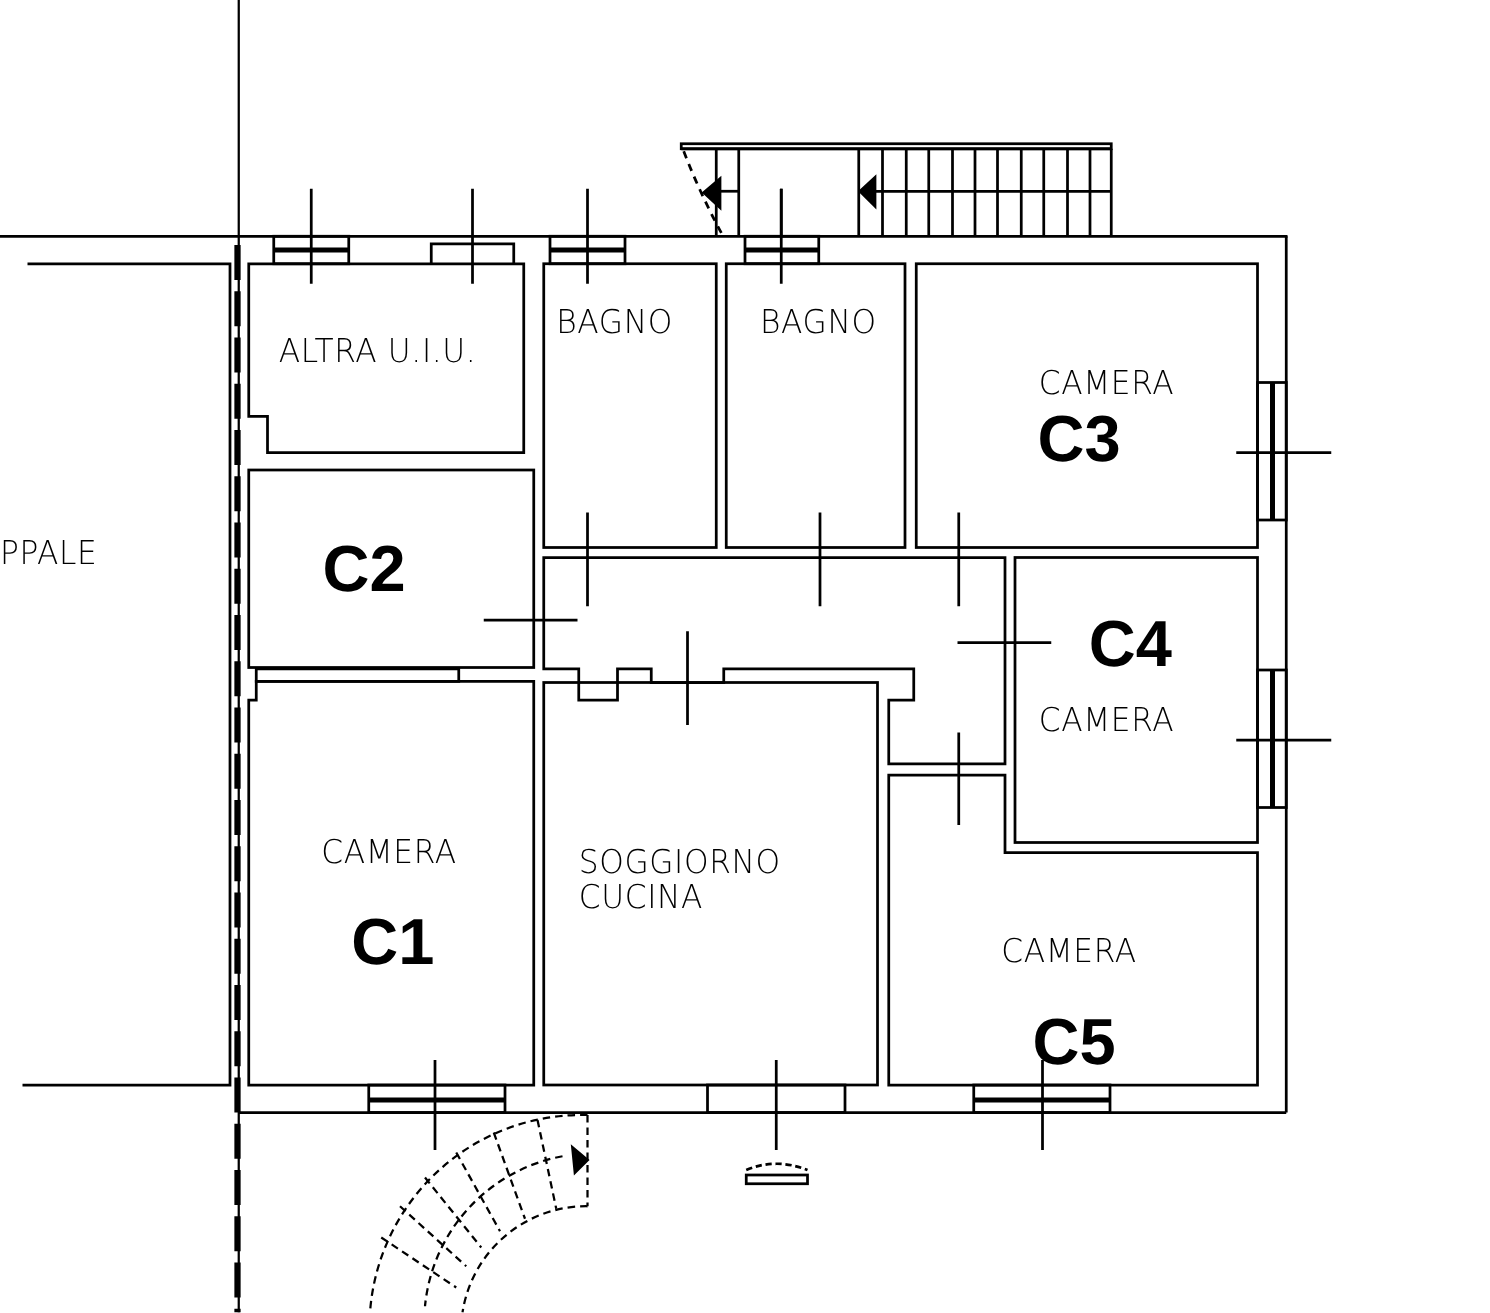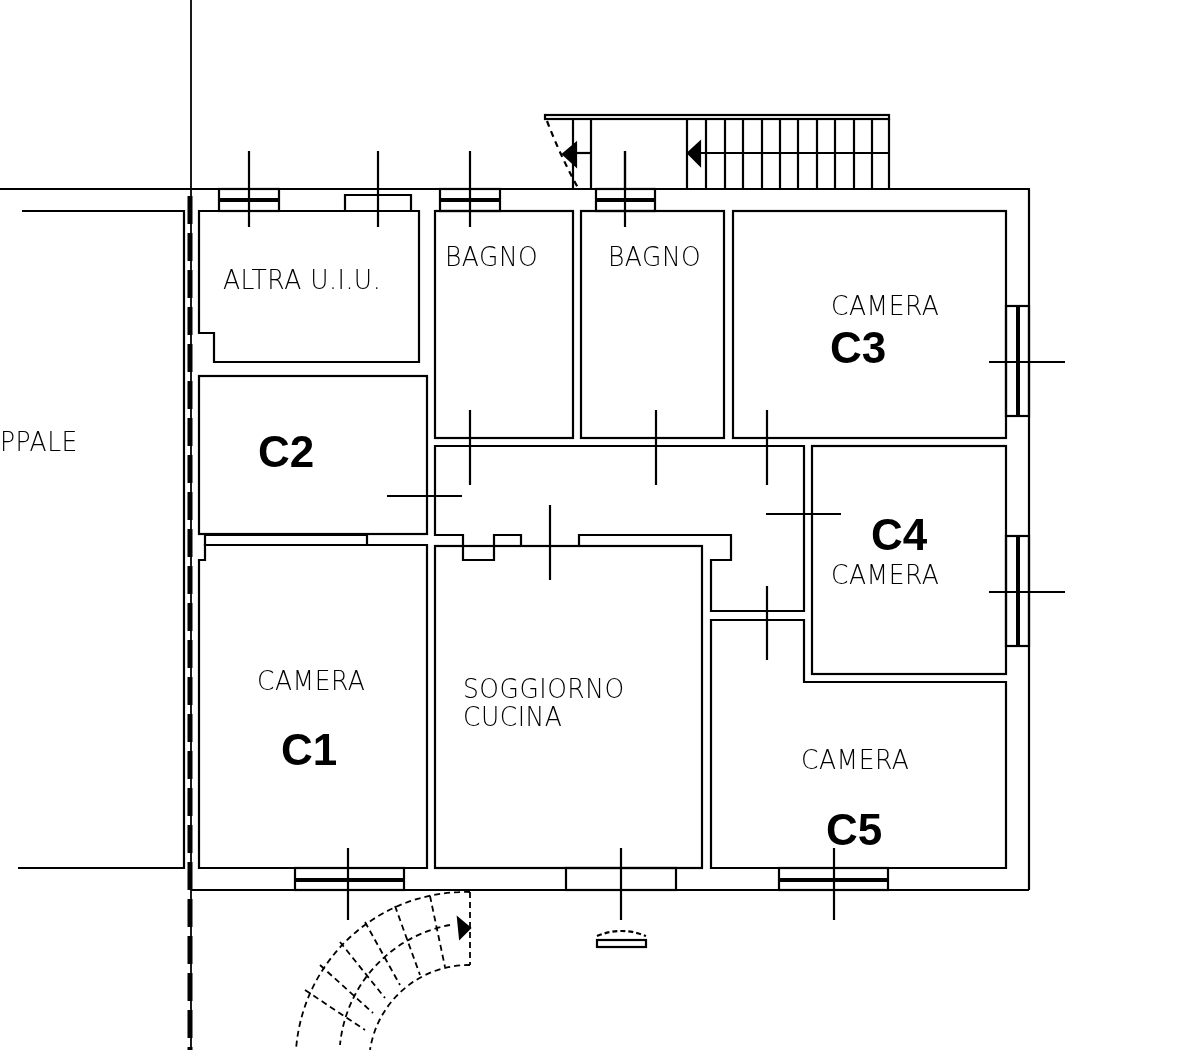--- a/index.html
+++ b/index.html
@@ -7,7 +7,7 @@
   svg#plan { position:absolute; left:0; top:0; }
   .lbl { position:absolute; color:#000; white-space:nowrap; line-height:1; }
   .cad { font-family:"DejaVu Sans", sans-serif; font-weight:200; font-size:25px; letter-spacing:0.5px; transform:scaleY(1.05); }
-  .code { font-family:"Liberation Sans", sans-serif; font-weight:bold; font-size:44px; }
+  .code { font-family:"Liberation Sans", sans-serif; font-weight:bold; font-size:52px; }
 </style>
 </head>
 <body>

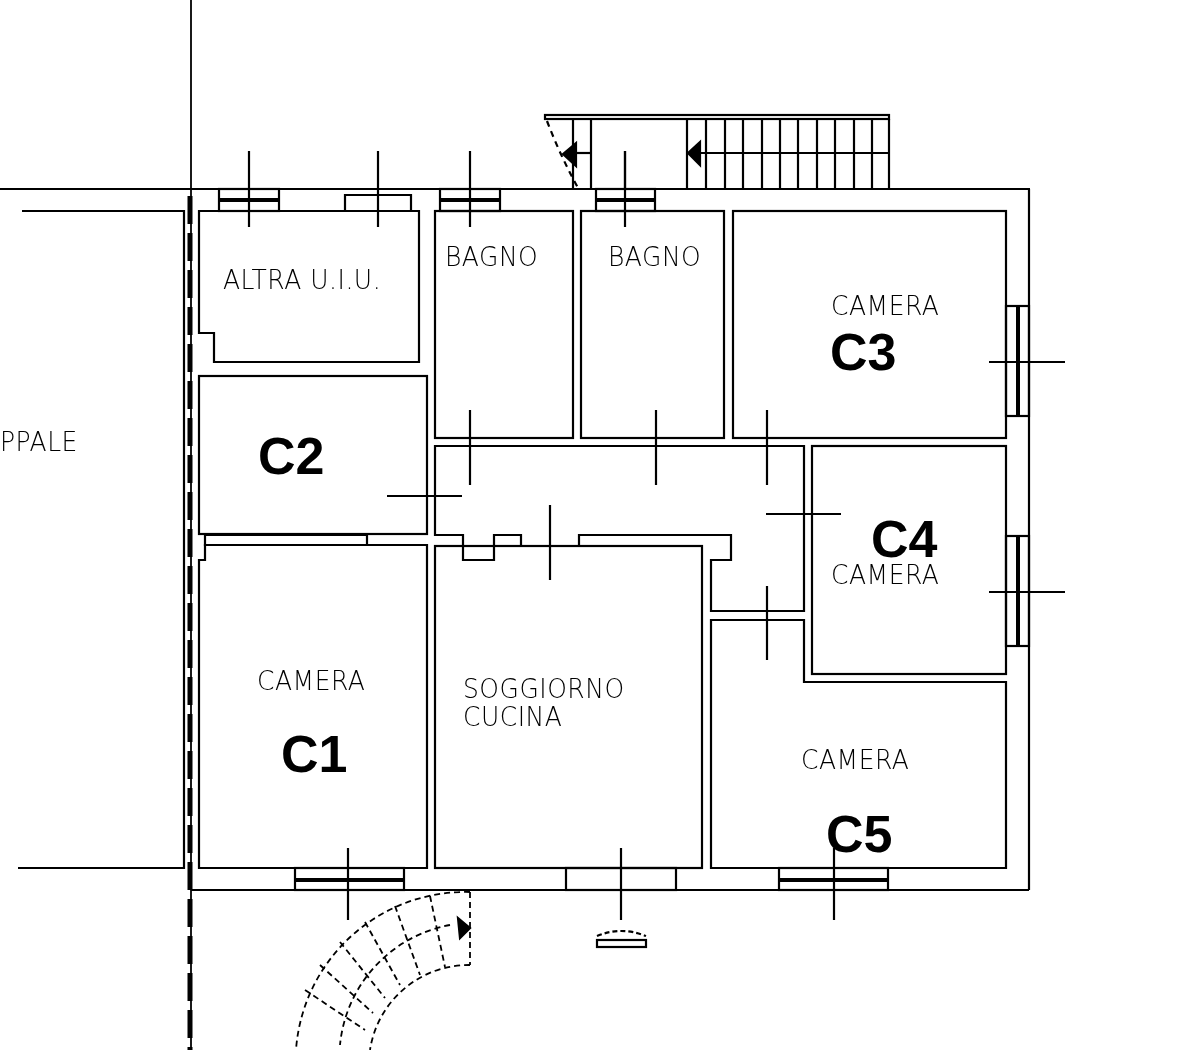--- a/index.html
+++ b/index.html
@@ -156,7 +156,7 @@
 
 <div class="lbl code" style="left:258px;top:430px">C2</div>
 
-<div class="lbl code" style="left:871px;top:513px">C4</div>
+<div class="lbl code" style="left:871px;top:490px">C4</div>
 <div class="lbl cad" style="left:831px;top:563px">CAMERA</div>
 
 <div class="lbl cad" style="left:257px;top:669px">CAMERA</div>

